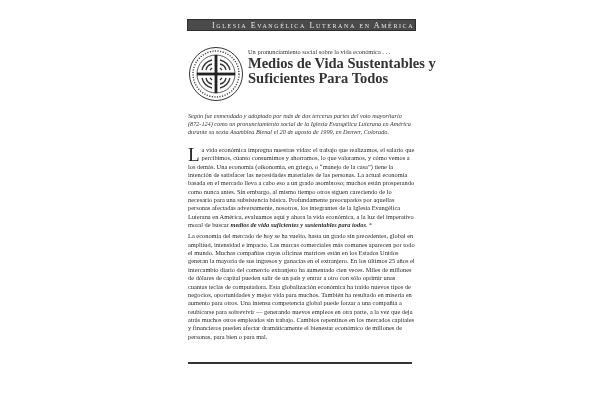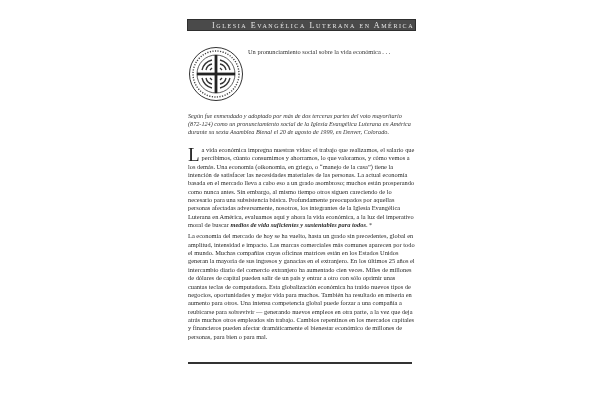--- a/index.html
+++ b/index.html
@@ -66,6 +66,7 @@
   </div>
 
   <div class="kicker">Un pronunciamiento social sobre la vida económica . . .</div>
+  <div class="title">Medios de Vida Sustentables y Suficientes Para Todos</div>
 
   <div class="intro">Según fue enmendado y adoptado por más de dos terceras partes del voto mayoritario (872-124) como un pronunciamiento social de la Iglesia Evangélica Luterana en América durante su sexta Asamblea Bienal el 20 de agosto de 1999, en Denver, Colorado.</div>
 

